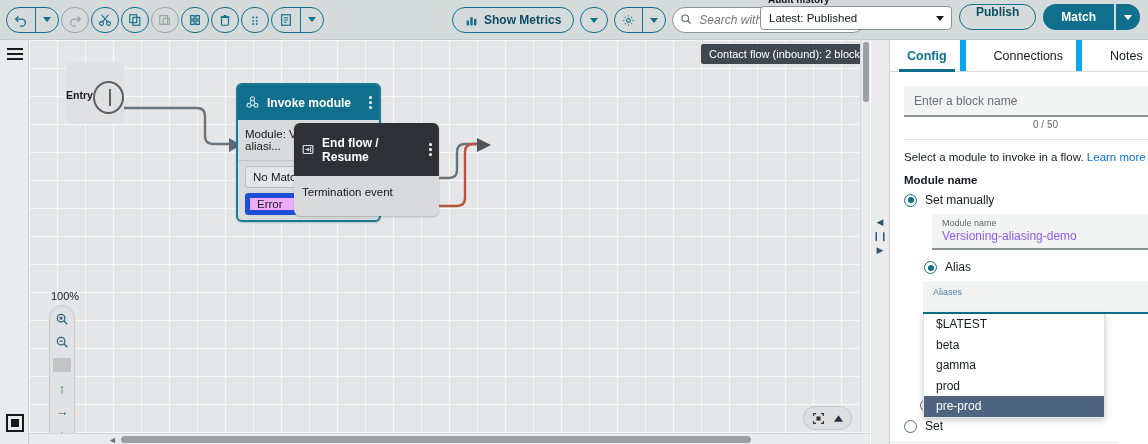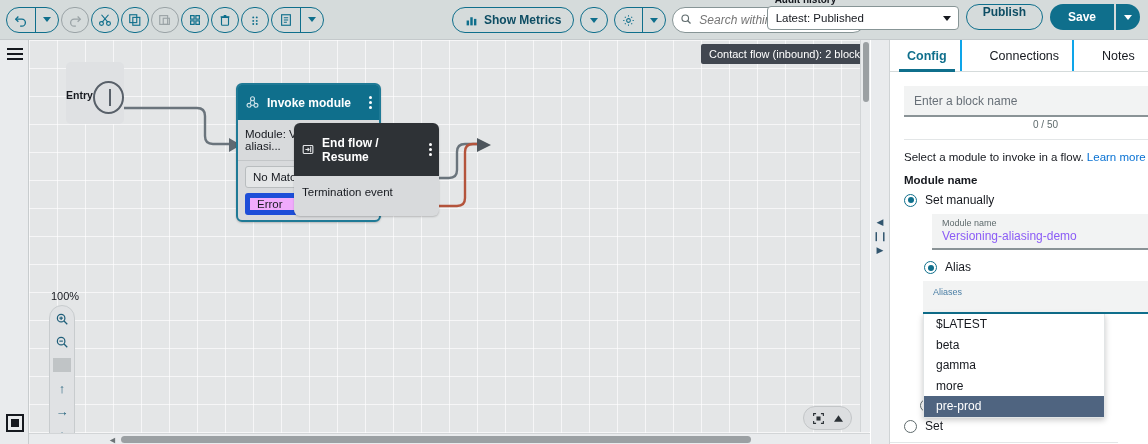--- a/index.html
+++ b/index.html
@@ -398,7 +398,7 @@
       </div>
       <div class="btn-publish">Publish</div>
       <div class="savegrp">
-        <div class="save">Save</div>
+        <div class="save">Match</div>
         <div class="savecaret">
             <span class="caret"></span>
           </div>

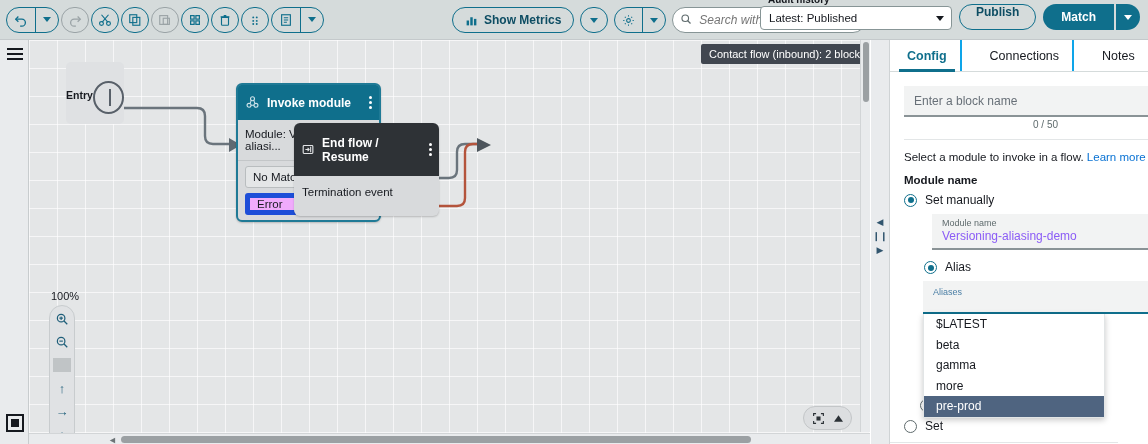--- a/index.html
+++ b/index.html
@@ -223,7 +223,7 @@
   .tab.active::after {
     content: ""; position: absolute; left: 5px; right: 5px; bottom: -1px; height: 3px; background: #0f6f8c;
   }
-  .tab + .tab { border-left: 2px solid #0ea5e9; padding-left: 28px; }
+  .tab + .tab { border-left: 6px solid #0ea5e9; padding-left: 28px; }
   .panel-scroll-arrows { position: absolute; right: 5px; top: 9px; display: flex; gap: 5px; color: #b0b5b8; font-size: 8px; }
 
   .pbody { position: relative; padding: 14px 14px 0 14px; }

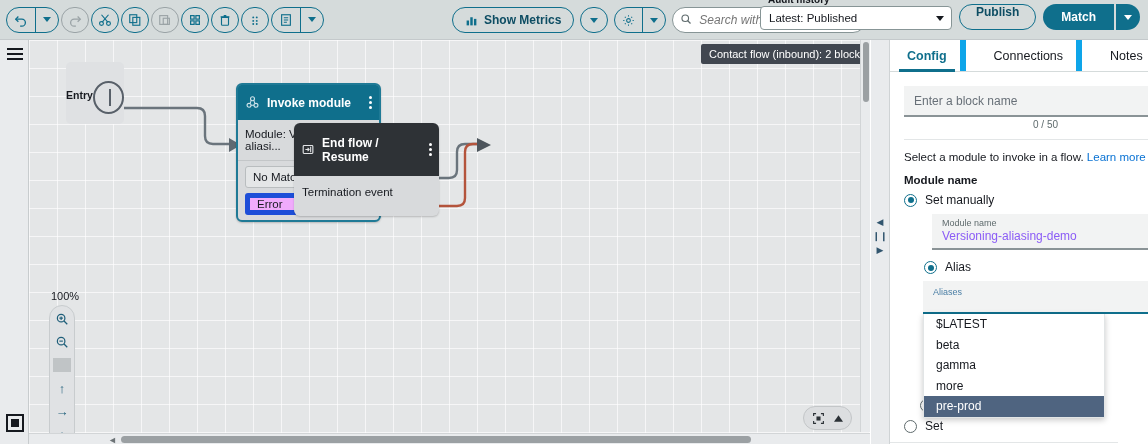--- a/index.html
+++ b/index.html
@@ -588,7 +588,7 @@
           <div class="dd-item">$LATEST</div>
           <div class="dd-item">beta</div>
           <div class="dd-item">gamma</div>
-          <div class="dd-item">more</div>
+          <div class="dd-item">prod</div>
           <div class="dd-item sel">pre-prod</div>
         </div>
       </div>

